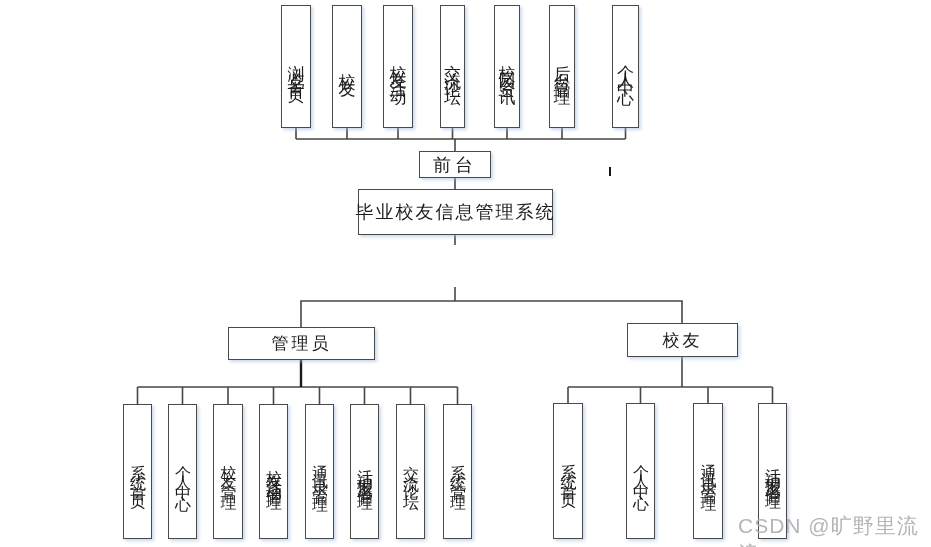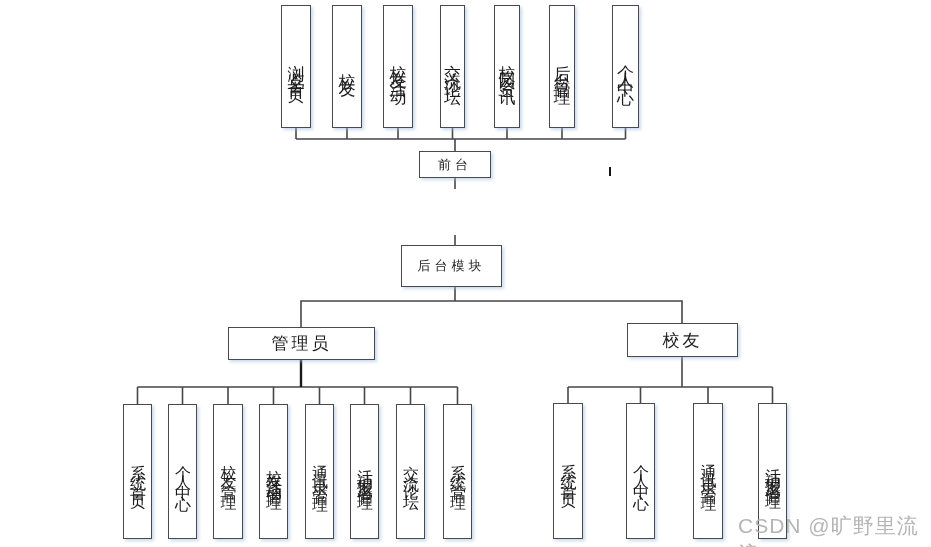--- a/index.html
+++ b/index.html
@@ -35,7 +35,7 @@
   .vb5{font-size:16px;letter-spacing:8px;}
   .vb6{font-size:16px;letter-spacing:5px;}
   
-  .hsmall{font-size:13px;letter-spacing:4px;}
+  .hsmall{font-size:18px;letter-spacing:4px;}
   .hroot{font-size:18px;letter-spacing:2px;}
   .hrole{font-size:17px;letter-spacing:3px;font-family:Liberation Mono, monospace;}
   #tick{

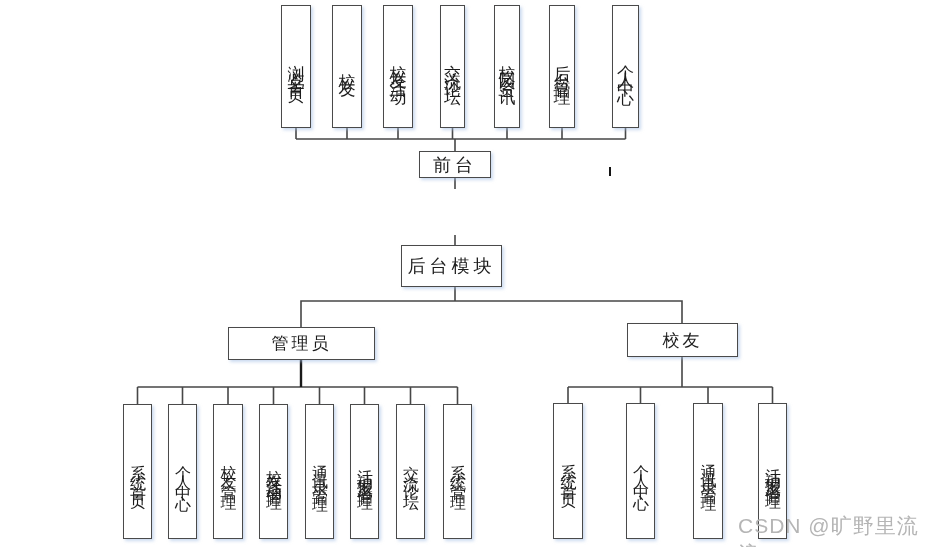--- a/index.html
+++ b/index.html
@@ -74,6 +74,7 @@
   <div class="box vbox vtop" style="left:612px;top:5px;width:27px;height:123px">个人中心</div>
 
   <div class="box hsmall" style="left:419px;top:151px;width:72px;height:27px">前台</div>
+  <div class="box hroot" style="left:358px;top:189px;width:195px;height:46px">毕业校友信息管理系统</div>
   <div class="box hsmall" style="left:401px;top:245px;width:101px;height:42px">后台模块</div>
 
   <div class="box hrole" style="left:228px;top:327px;width:147px;height:33px">管理员</div>

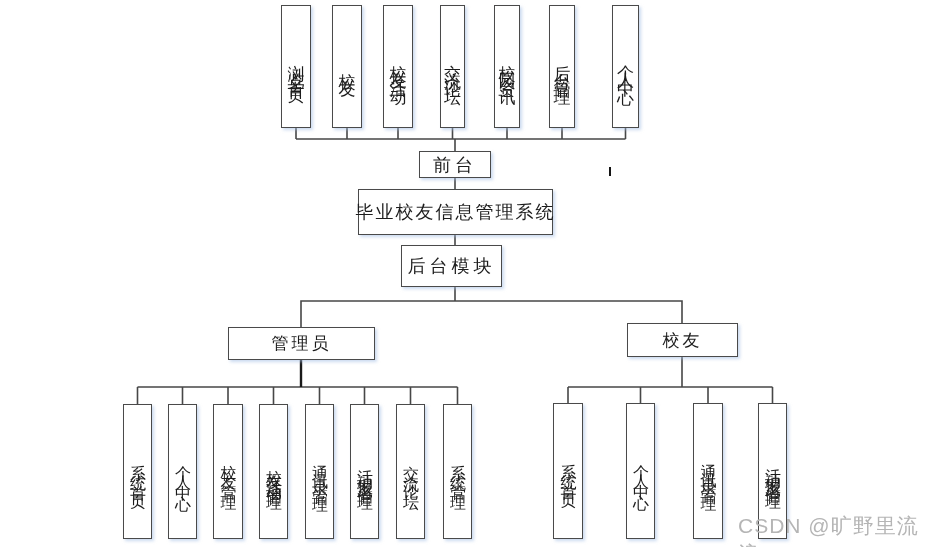--- a/index.html
+++ b/index.html
@@ -75,7 +75,6 @@
 
   <div class="box hsmall" style="left:419px;top:151px;width:72px;height:27px">前台</div>
   <div class="box hroot" style="left:358px;top:189px;width:195px;height:46px">毕业校友信息管理系统</div>
-  <div class="box hsmall" style="left:401px;top:245px;width:101px;height:42px">后台模块</div>
 
   <div class="box hrole" style="left:228px;top:327px;width:147px;height:33px">管理员</div>
   <div class="box hrole" style="left:627px;top:323px;width:111px;height:34px">校友</div>

